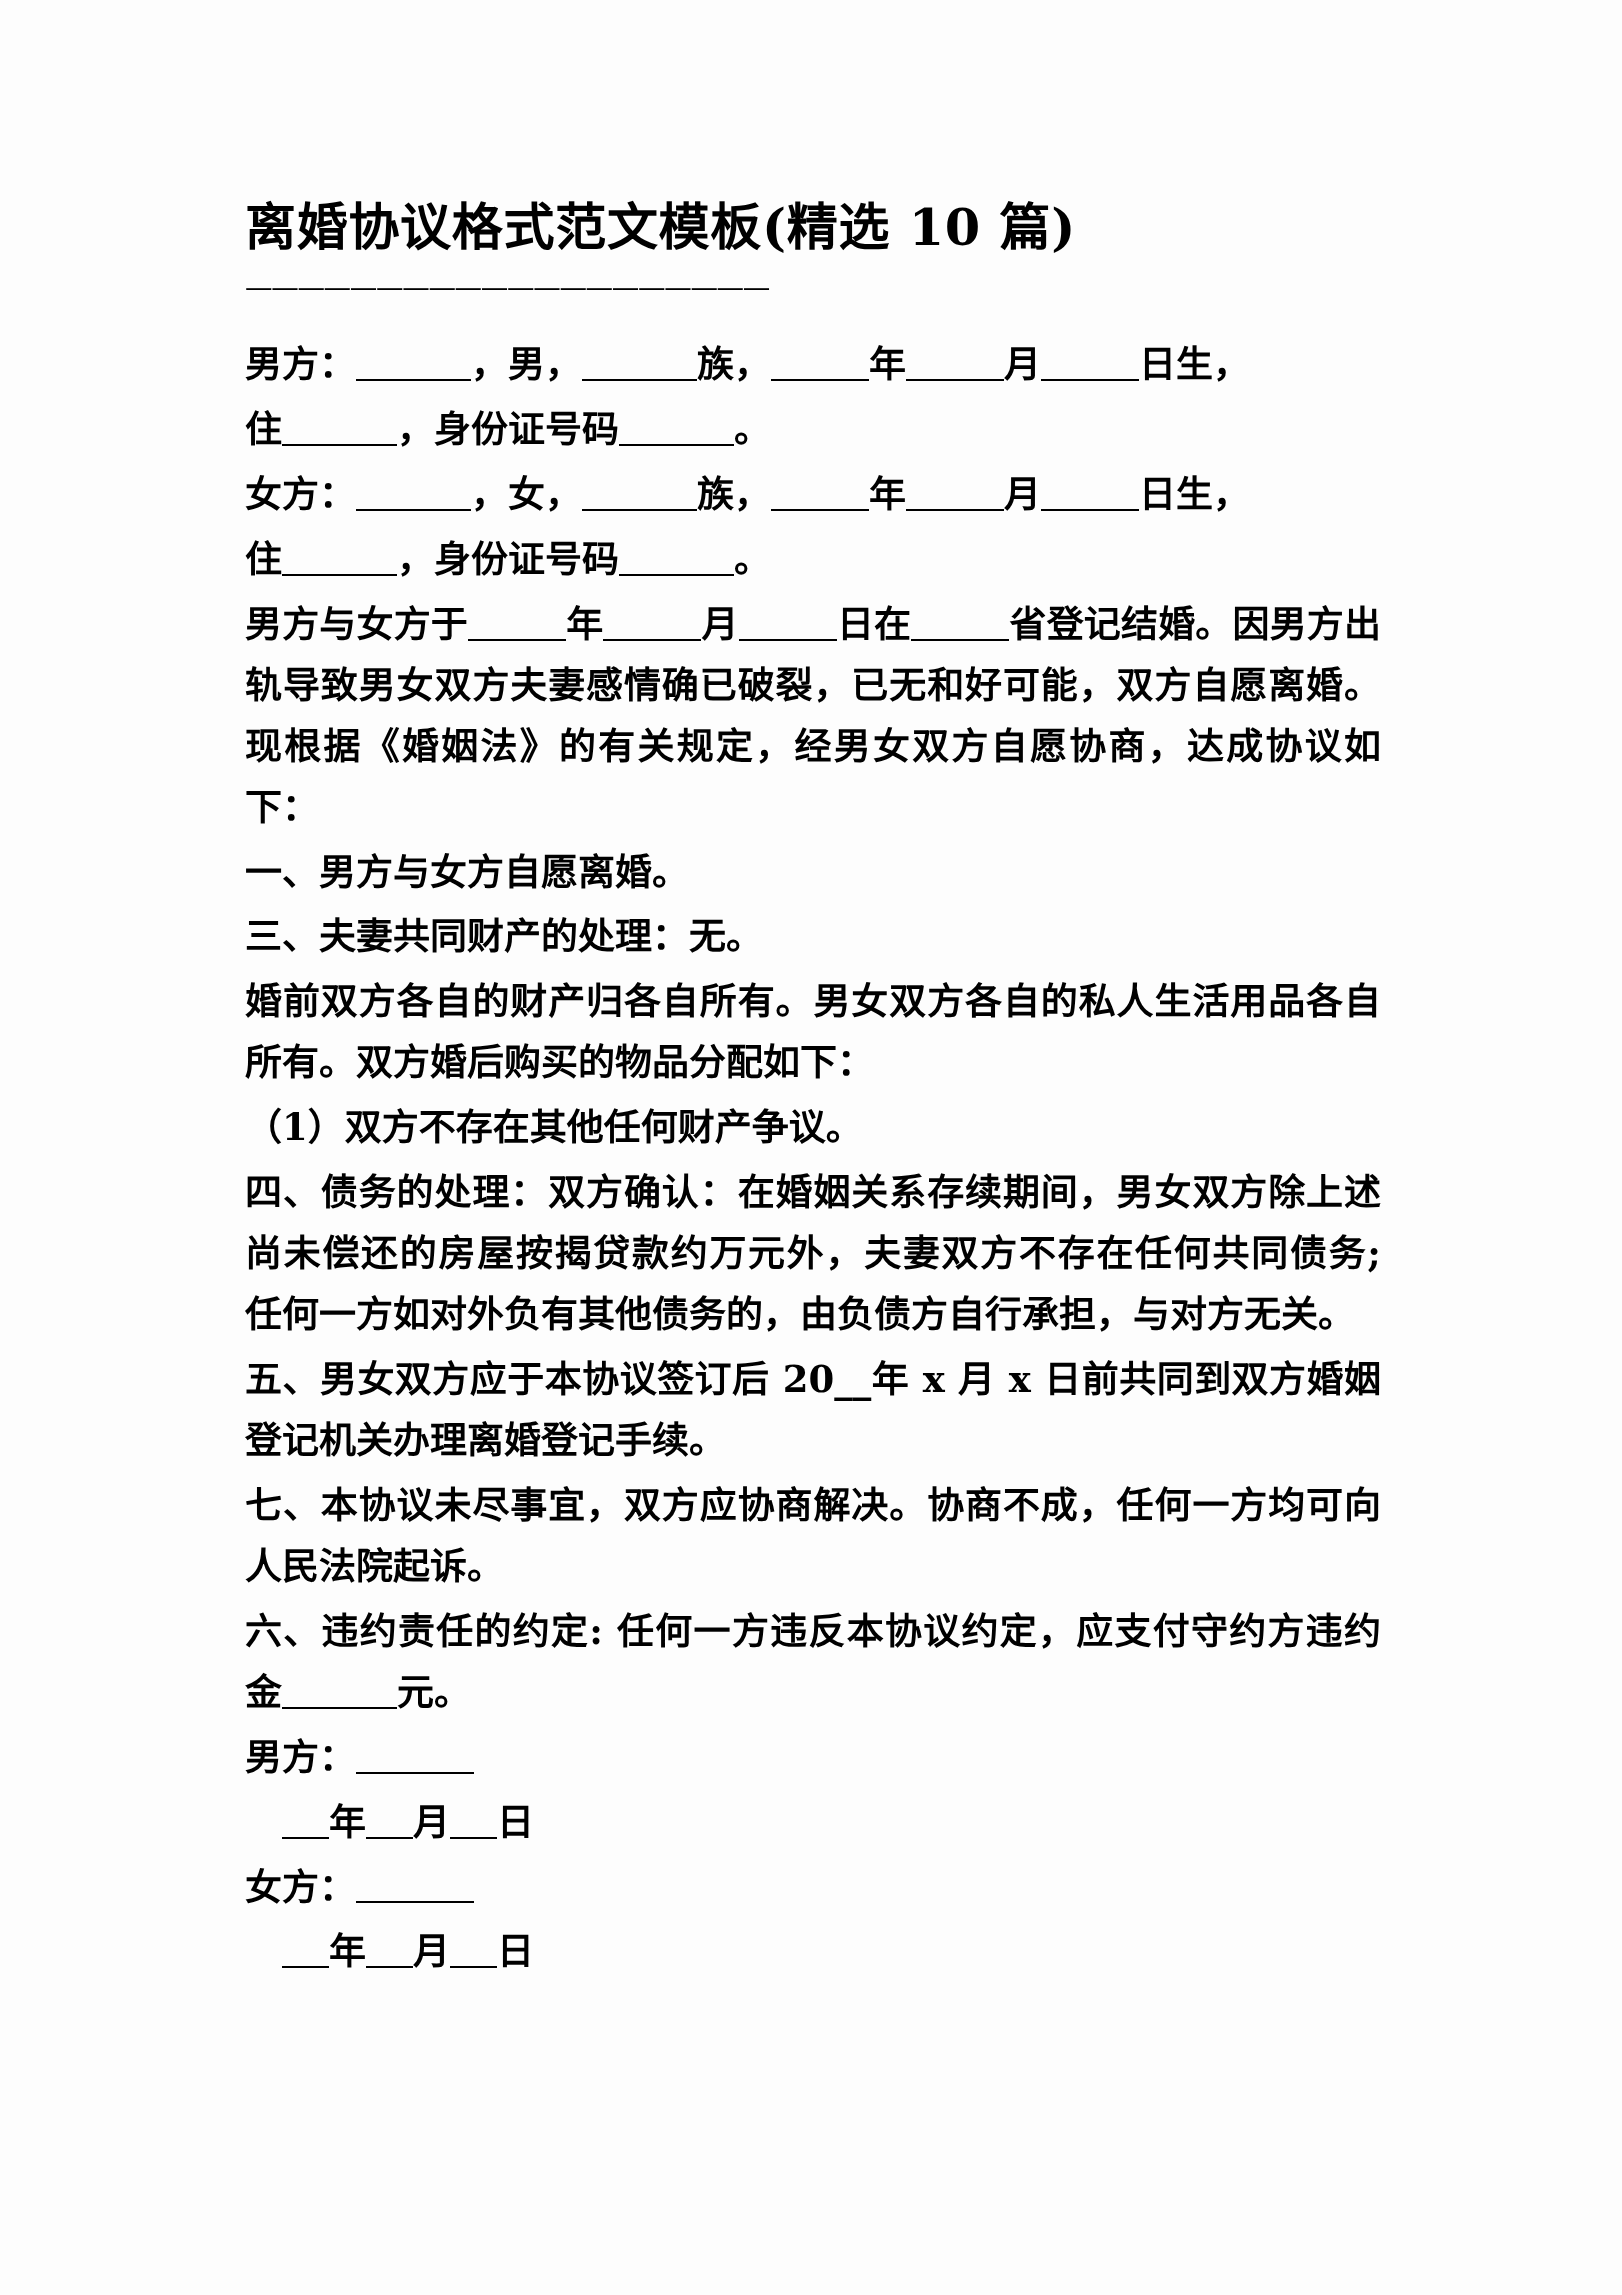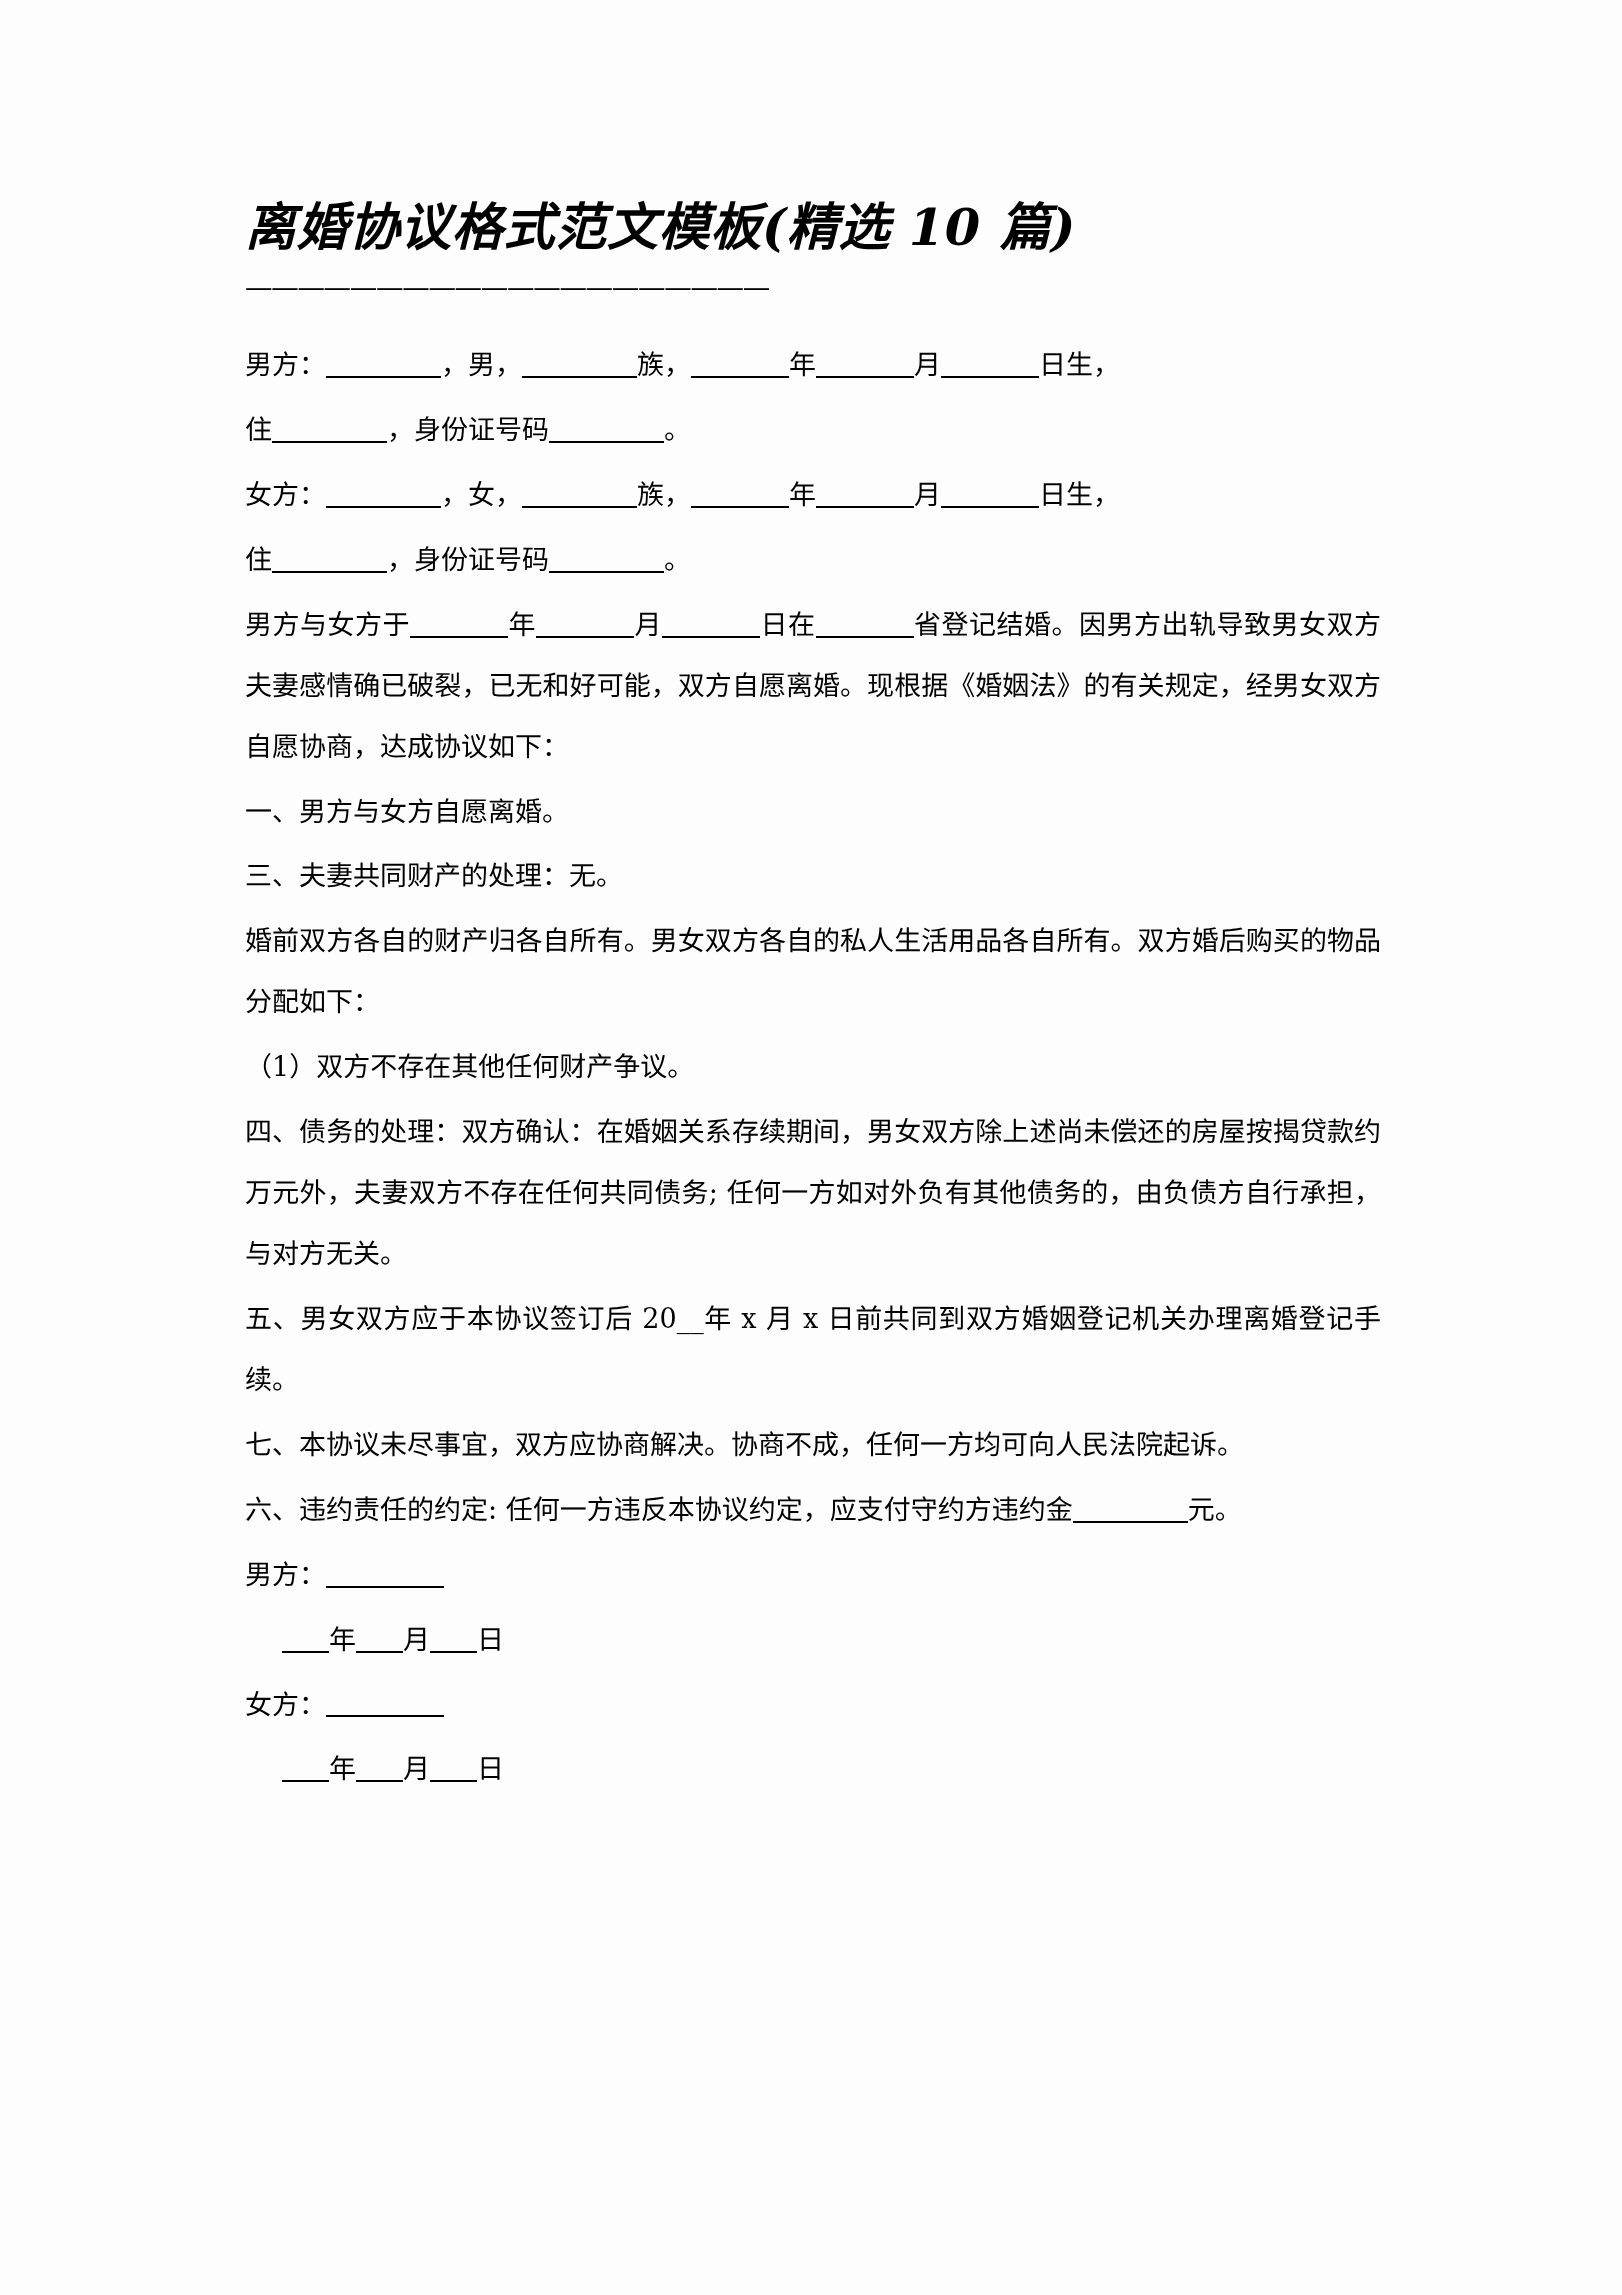--- a/index.html
+++ b/index.html
@@ -36,7 +36,6 @@
     margin: 0 0 14.4px 0;
     white-space: nowrap;
     font-family: "DejaVu Serif", "Liberation Serif", serif;
-    font-style: italic;
   }
 
   .rule-dashes {

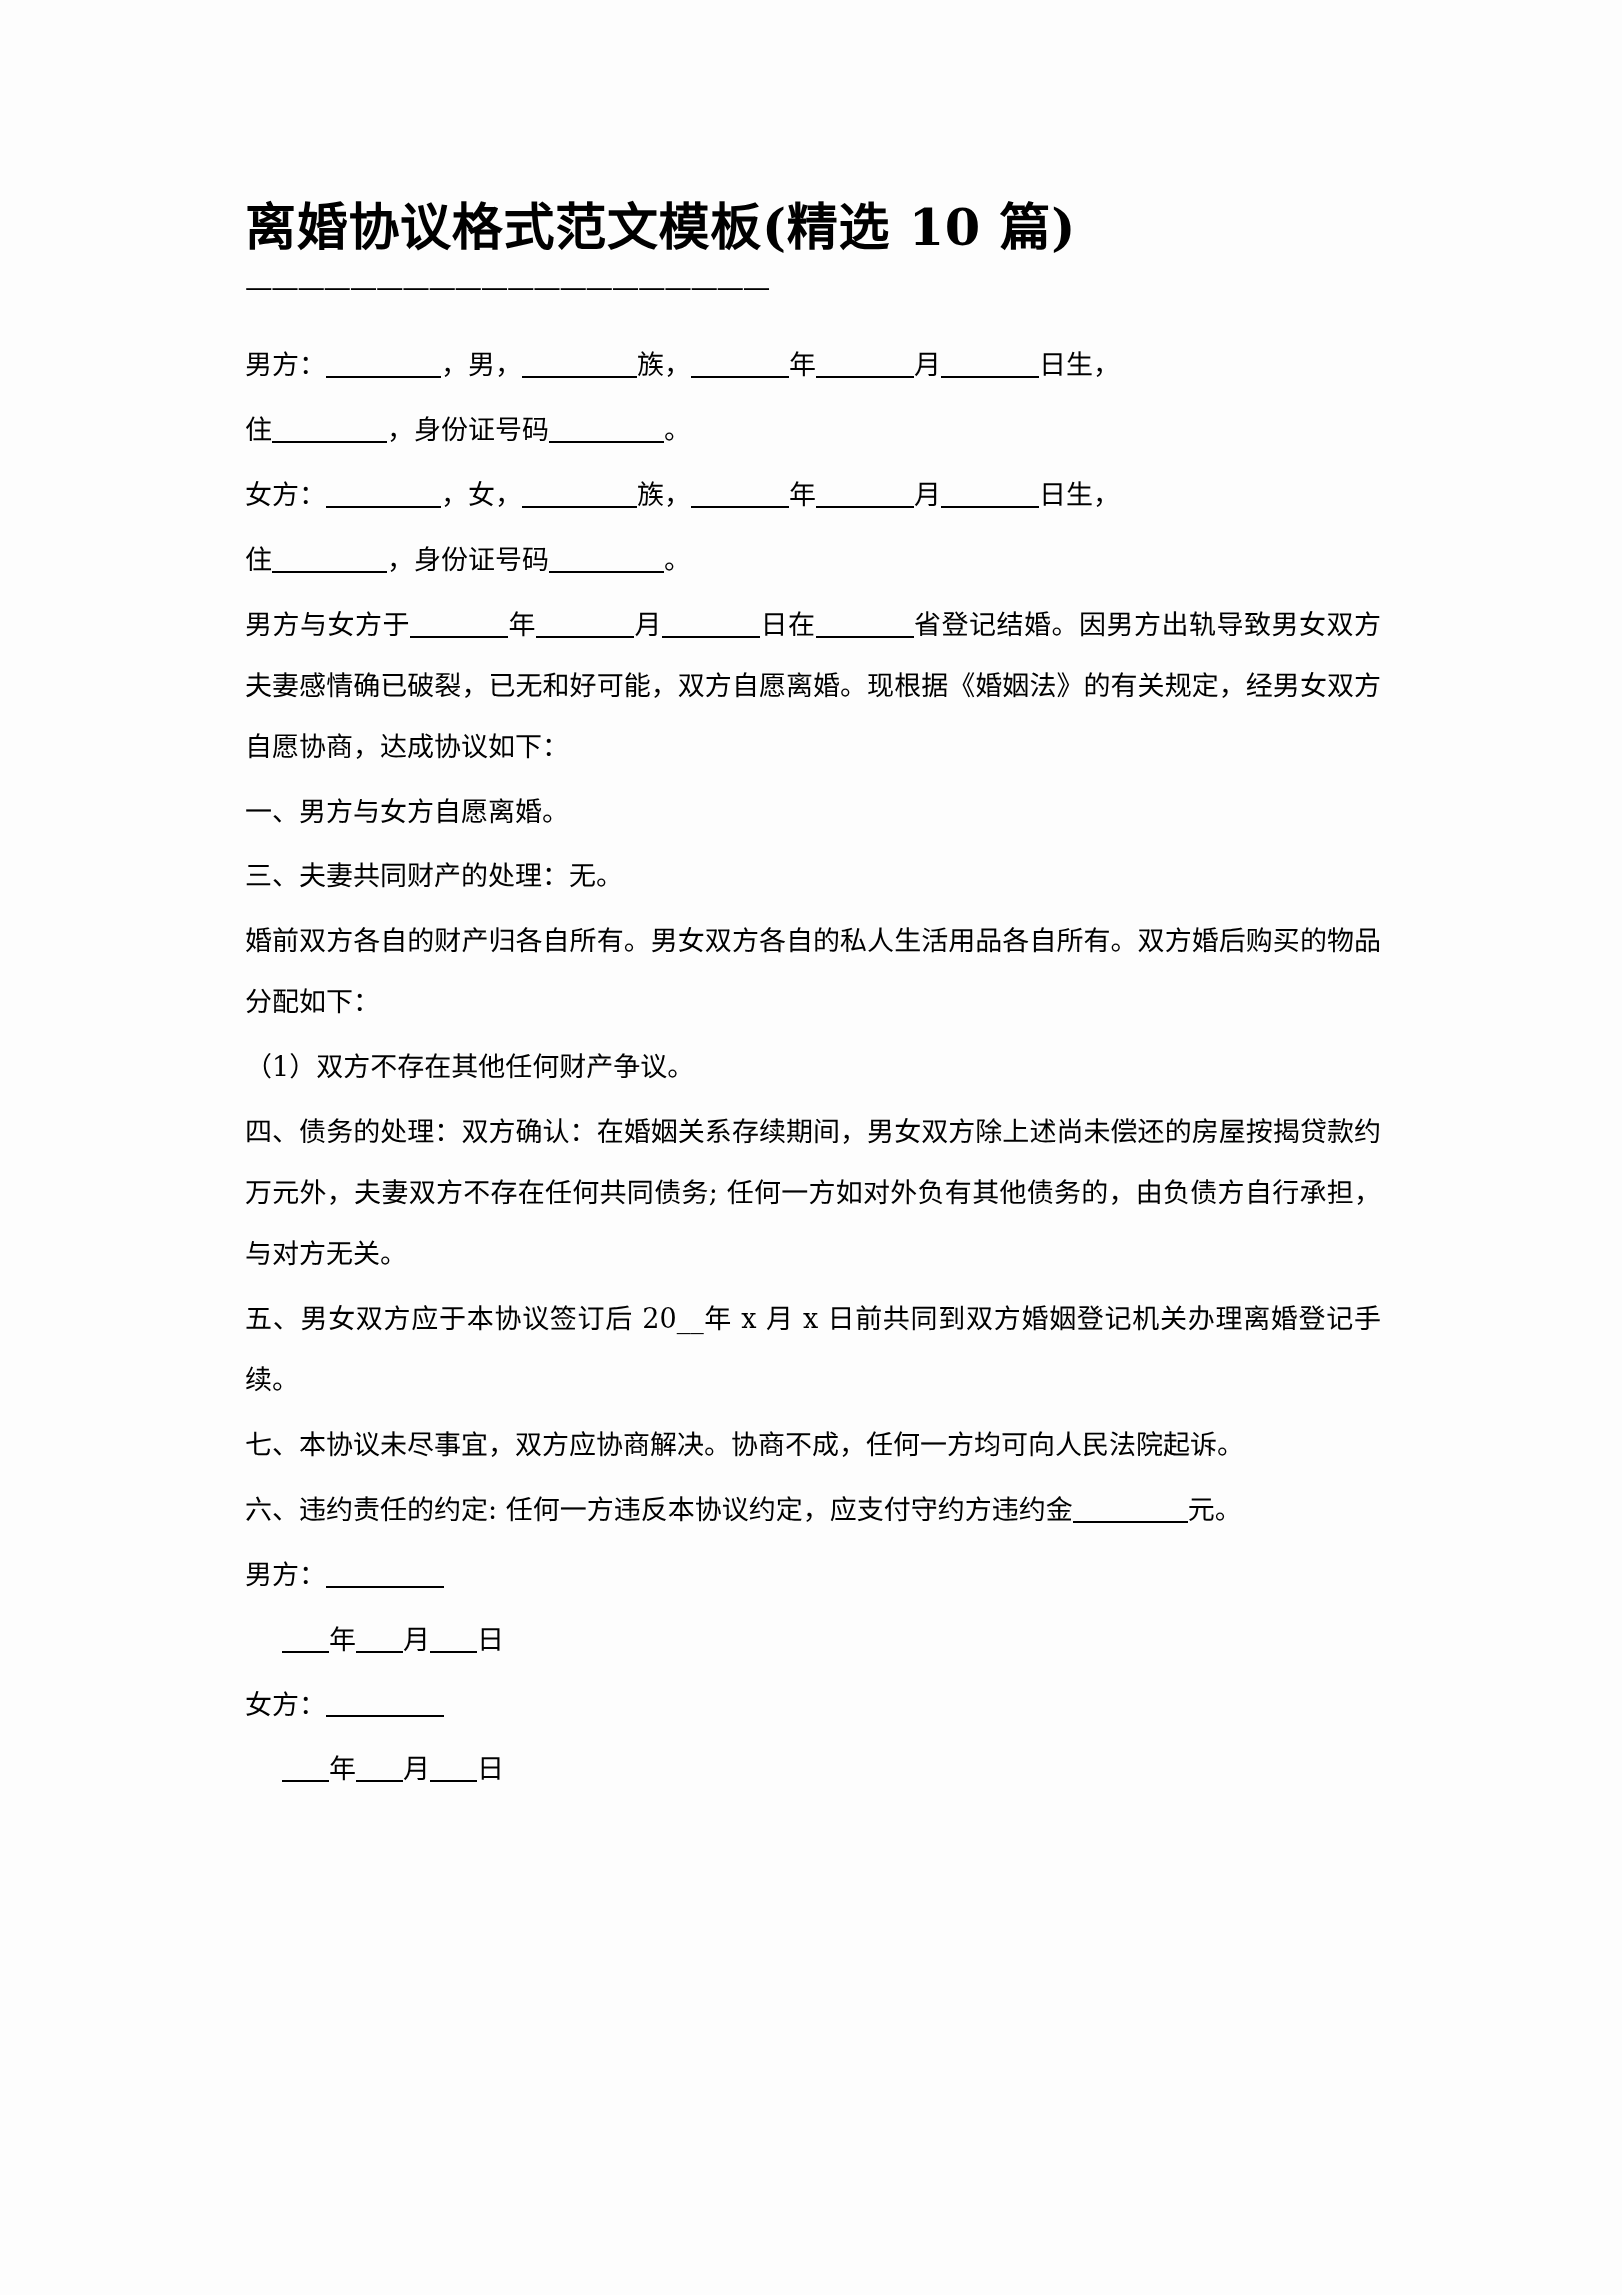--- a/index.html
+++ b/index.html
@@ -50,10 +50,11 @@
   }
 
   .body-block {
-    font-size: 27px;
+    font-size: 37px;
     line-height: 61px;
     text-align: justify;
     text-justify: inter-ideograph;
+    font-weight: bold;
   }
 
   p.para {

